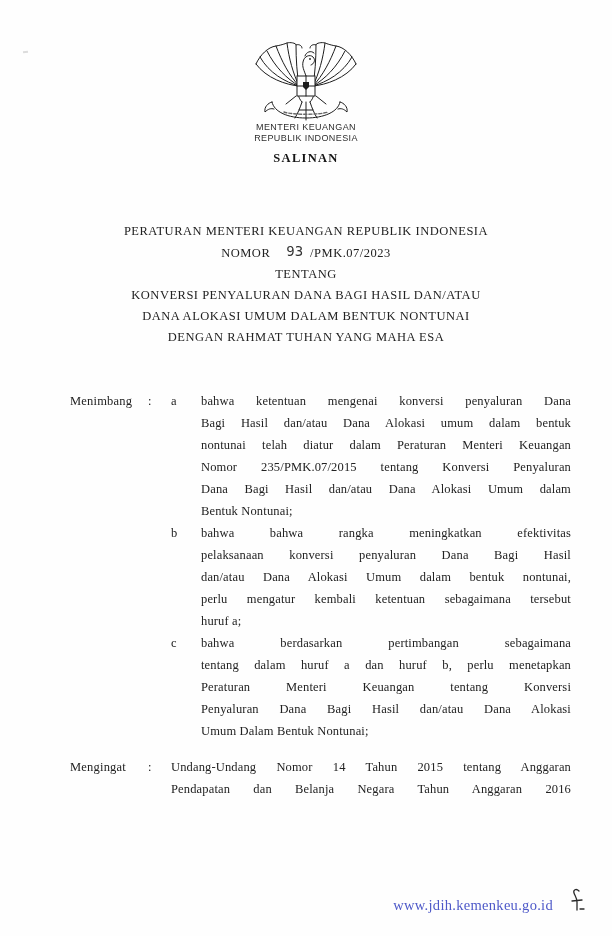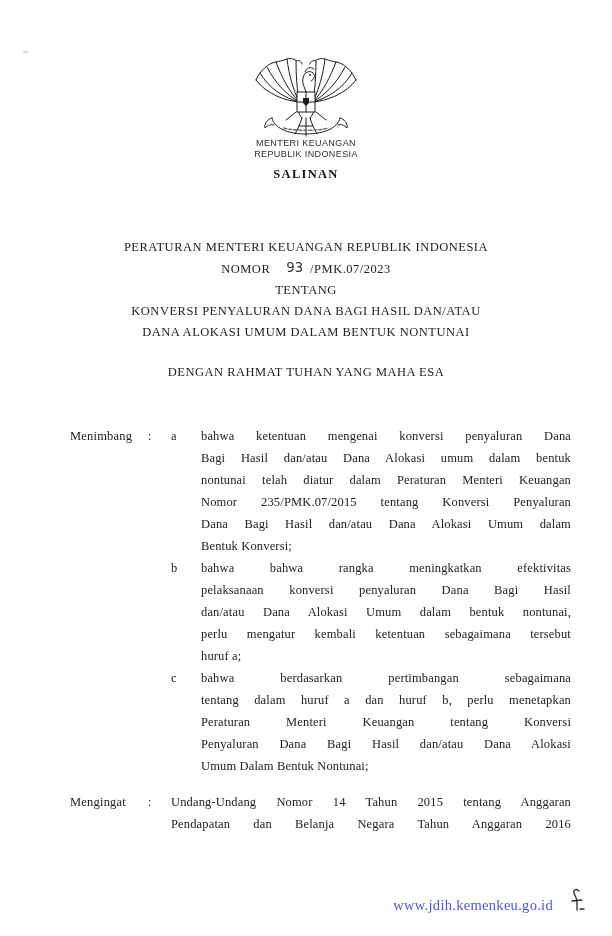--- a/index.html
+++ b/index.html
@@ -14,7 +14,7 @@
   .speck { position:absolute; left:23px; top:51px; width:5px; height:2px; background:#dcdcdc; transform:rotate(-8deg); }
 
   
-  .letterhead { text-align:center; padding-top:56px; }
+  .letterhead { text-align:center; padding-top:40px; }
   .emblem { display:block; margin:0 auto; }
   .ministry {
     font-family:"Liberation Sans","DejaVu Sans",sans-serif;

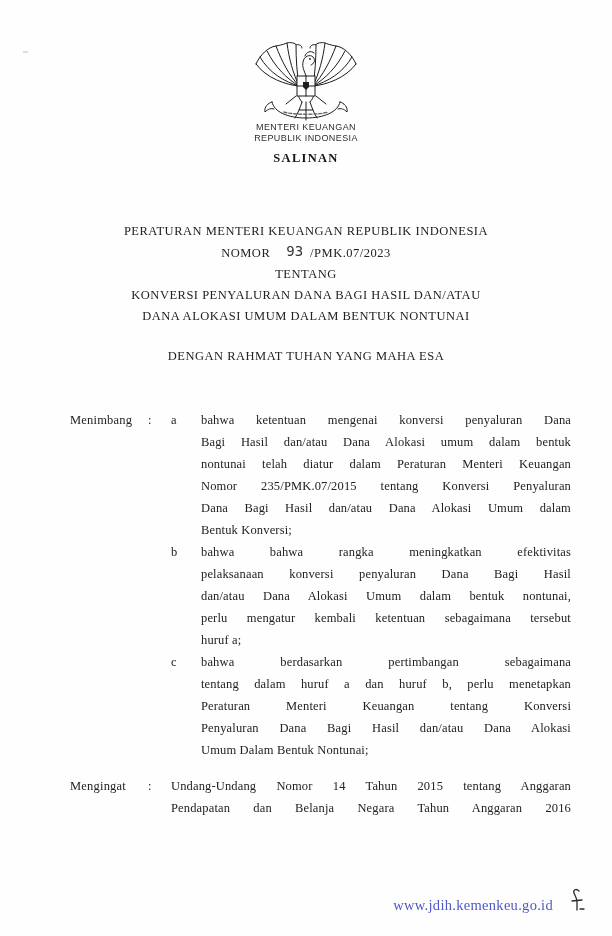--- a/index.html
+++ b/index.html
@@ -28,7 +28,7 @@
     font-family:"DejaVu Sans Mono",monospace; font-size:14px; letter-spacing:0;
     margin:0 7px 0 16px; position:relative; top:-1px; color:#333;
   }
-  .invocation { margin-top:19px; }
+  .invocation { }
   .issuer { margin-top:20px; }
 
   

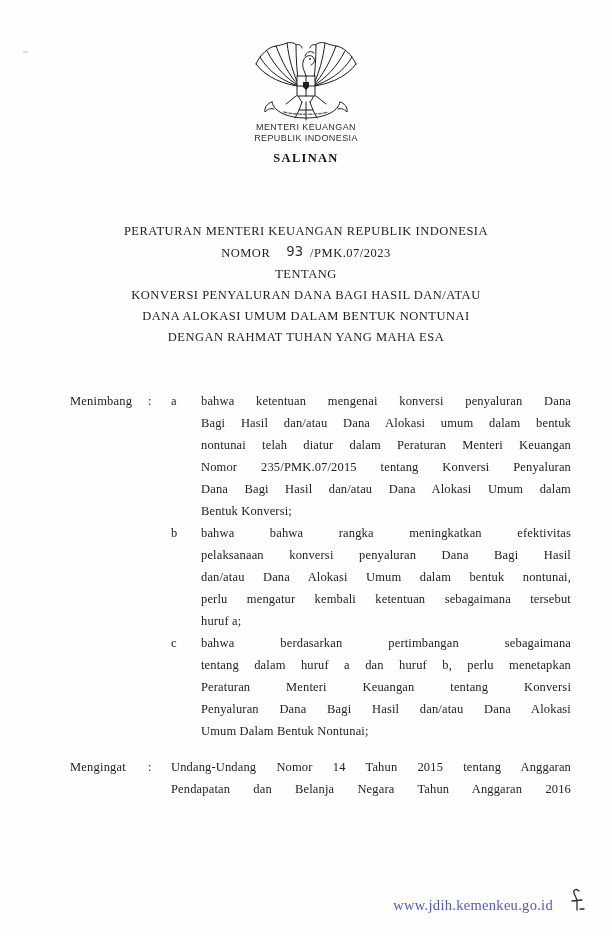--- a/index.html
+++ b/index.html
@@ -125,7 +125,7 @@
           <div class="jline">nontunai telah diatur dalam Peraturan Menteri Keuangan</div>
           <div class="jline">Nomor 235/PMK.07/2015 tentang Konversi Penyaluran</div>
           <div class="jline">Dana Bagi Hasil dan/atau Dana Alokasi Umum dalam</div>
-          <div class="jline lastline">Bentuk Konversi;</div>
+          <div class="jline lastline">Bentuk Nontunai;</div>
         </div>
       </div>
       <div class="clause-row" style="grid-template-columns: 78px 23px 30px 1fr;">

